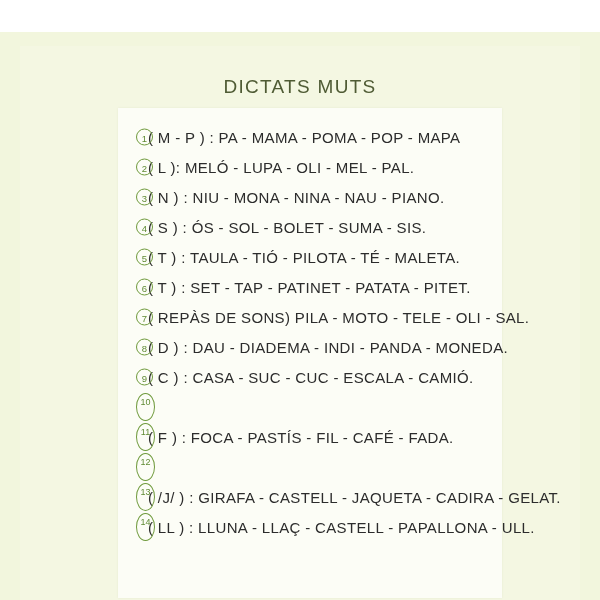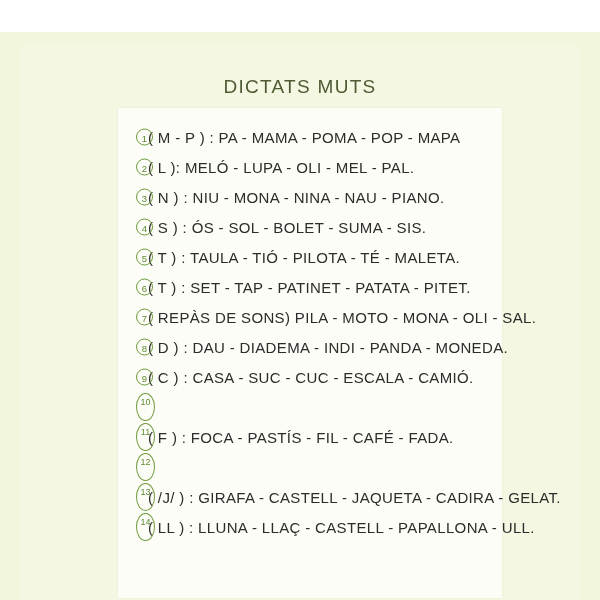--- a/index.html
+++ b/index.html
@@ -138,7 +138,7 @@
 
         <div class="row">
           <span class="num">7</span>
-          <span class="txt">( REPÀS DE SONS)  PILA - MOTO - MONA - OLI - SAL.</span>
+          <span class="txt">( REPÀS DE SONS)  PILA - MOTO - TELE - OLI - SAL.</span>
         </div>
 
         <div class="row">

